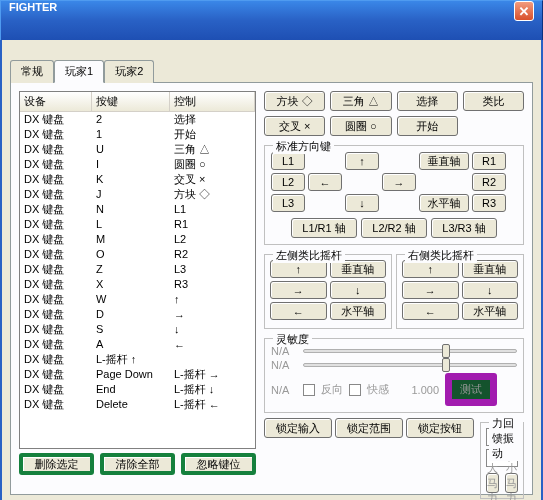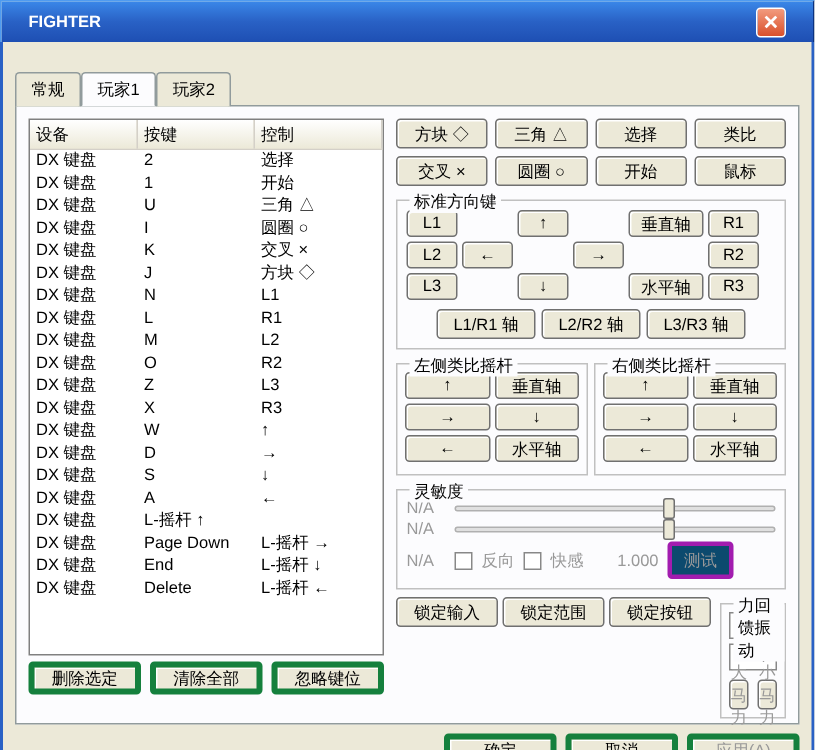--- a/index.html
+++ b/index.html
@@ -4,7 +4,7 @@
 <style>
 *{box-sizing:border-box;margin:0;padding:0;font-family:"Microsoft YaHei",SimSun,Arial,sans-serif;font-size:11px}
 body{background:#ece9d8;width:543px;height:500px;overflow:hidden}
-.titlebar{height:28px;background:linear-gradient(to bottom,#3a87e8 0%,#2961c5 50%,#1e4fb3 100%);color:#fff;display:flex;align-items:center;padding:0 18px;font-weight:bold;font-size:12px;border-top:1px solid #4f9bf0;border-left:1px solid #4f9bf0;border-right:1px solid #0b3280}
+.titlebar{height:40px;background:linear-gradient(to bottom,#3a87e8 0%,#2961c5 50%,#1e4fb3 100%);color:#fff;display:flex;align-items:flex-start;padding:0 8px;font-weight:bold;font-size:12px;border-top:1px solid #4f9bf0;border-left:1px solid #4f9bf0;border-right:1px solid #0b3280}
 .titlebar .spacer{flex:1}
 .closebtn{width:20px;height:20px;background:linear-gradient(to bottom,#f29b7e,#d9502b);border:1px solid #fff;border-radius:3px;color:#fff;display:flex;align-items:center;justify-content:center;font-weight:bold;font-size:13px;cursor:pointer}
 .body{height:476px;background:#ece9d8;padding:20px 8px;border:2px solid #2961c5;border-top:0}

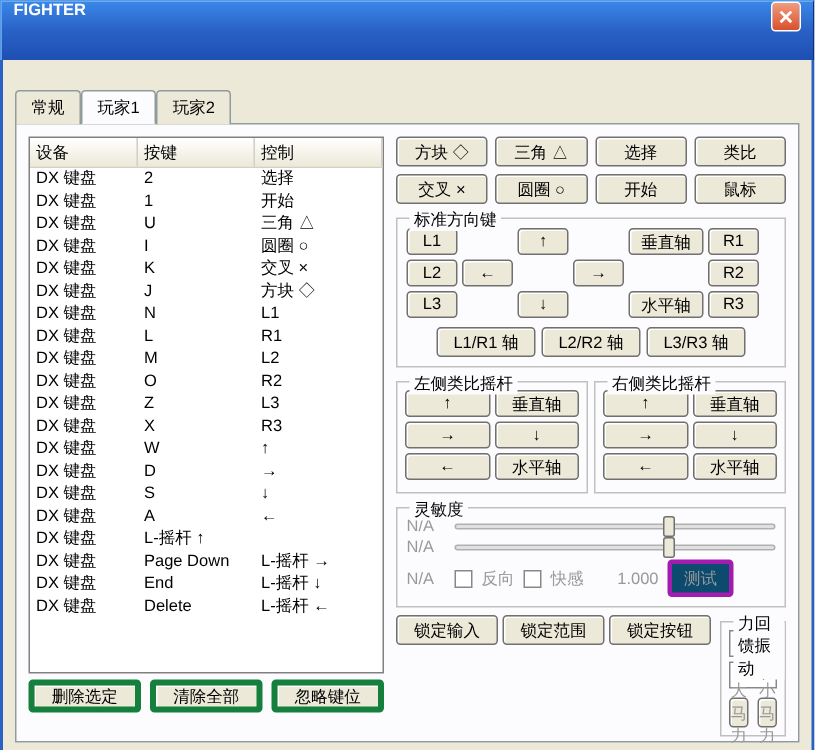--- a/index.html
+++ b/index.html
@@ -198,7 +198,6 @@
         <div class="rbtn">交叉 ×</div>
         <div class="rbtn">圆圈 ○</div>
         <div class="rbtn">开始</div>
-        <div class="rbtn">鼠标</div>
       </div>
 
       <div class="group">

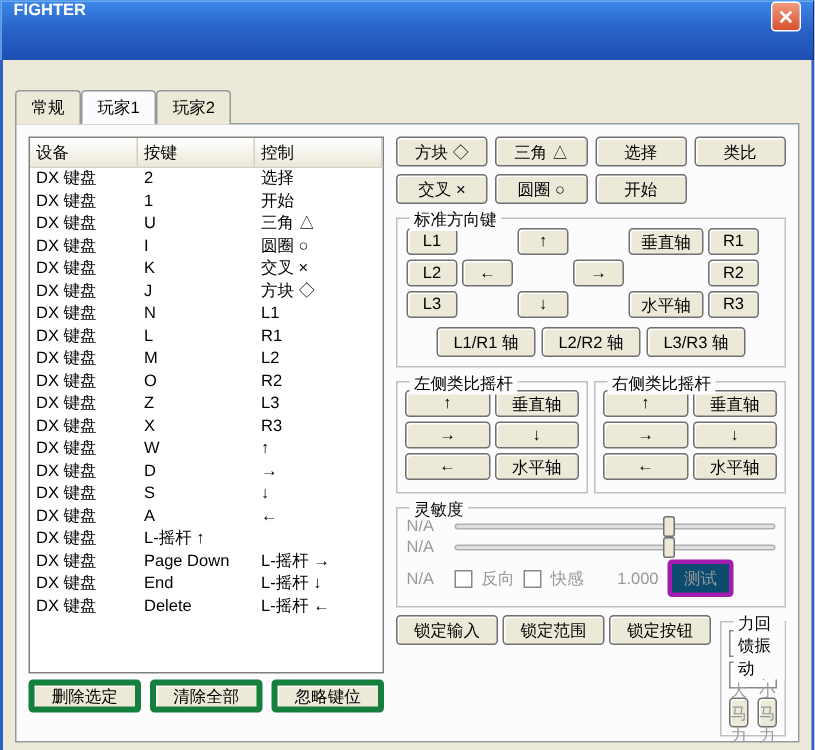--- a/index.html
+++ b/index.html
@@ -47,7 +47,7 @@
 .sens-foot{display:flex;align-items:center;gap:6px;margin-top:2px}
 .cb{width:12px;height:12px;border:1px solid #888;background:#fff;display:inline-block}
 .num{color:#999;width:44px;text-align:right}
-.testbtn{background:#0c4a6e;border:3px solid #a21caf;color:#999;padding:2px 8px;border-radius:3px}
+.testbtn{background:#14532d;border:7px solid #a21caf;color:#999;padding:2px 8px;border-radius:3px}
 .ff-group{border:1px solid #c0c0c0;padding:5px 5px;position:relative;flex:1;margin-top:4px}
 .sel{background:#fff;border:1px solid #888;height:18px;width:100%;margin-bottom:3px}
 .lockrow{display:flex;gap:6px}

